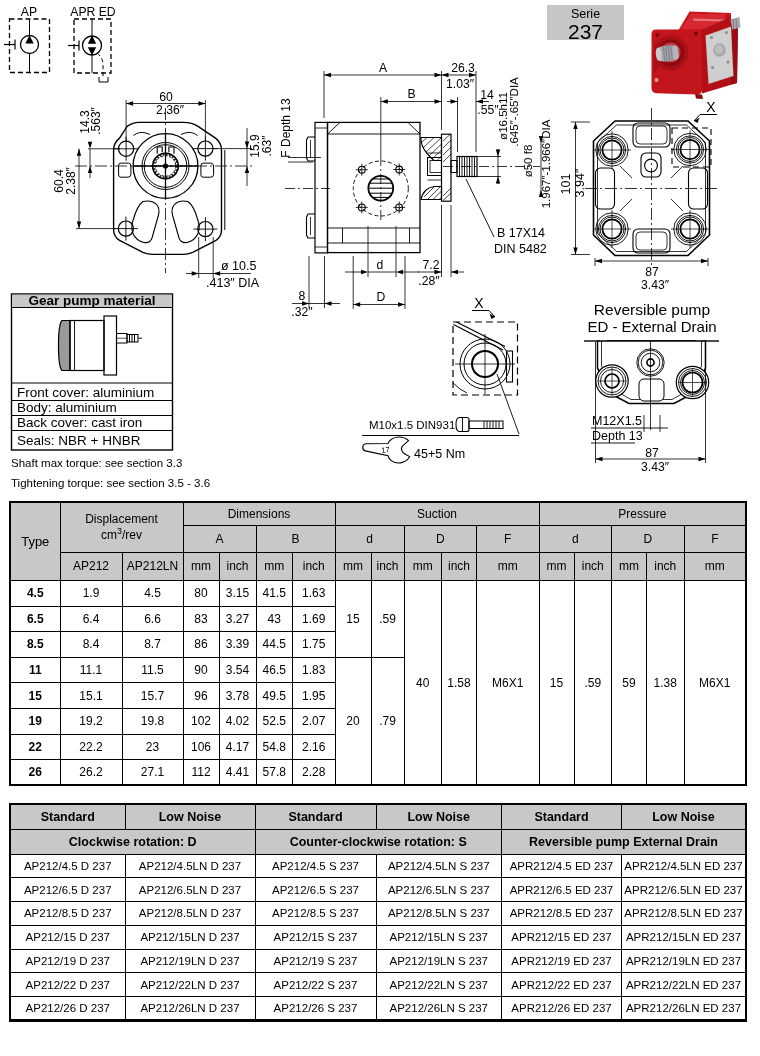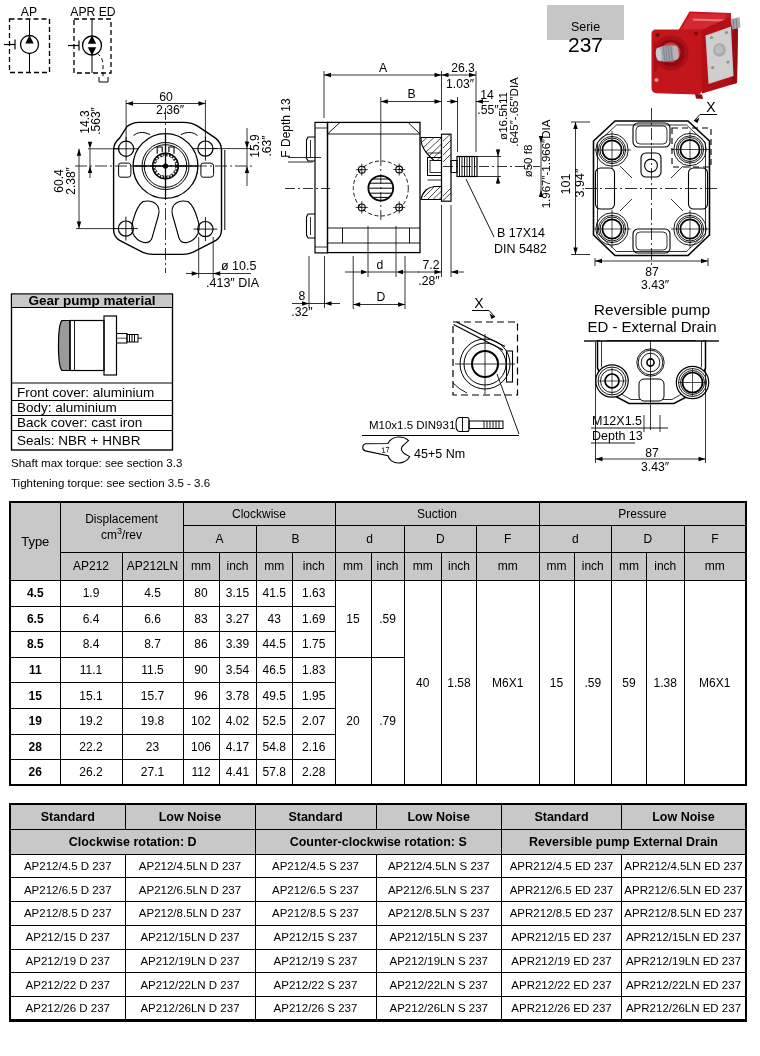--- a/index.html
+++ b/index.html
@@ -20,7 +20,7 @@
 <body>
 
 <div class="abs" style="left:547px;top:5px;width:77px;height:34.5px;background:#c6c6c6;text-align:center">
-<div style="font-size:12.5px;padding-top:15px">Serie</div>
+<div style="font-size:12.5px;padding-top:2px">Serie</div>
 <div style="font-size:21px;margin-top:-1px">237</div>
 </div>
 

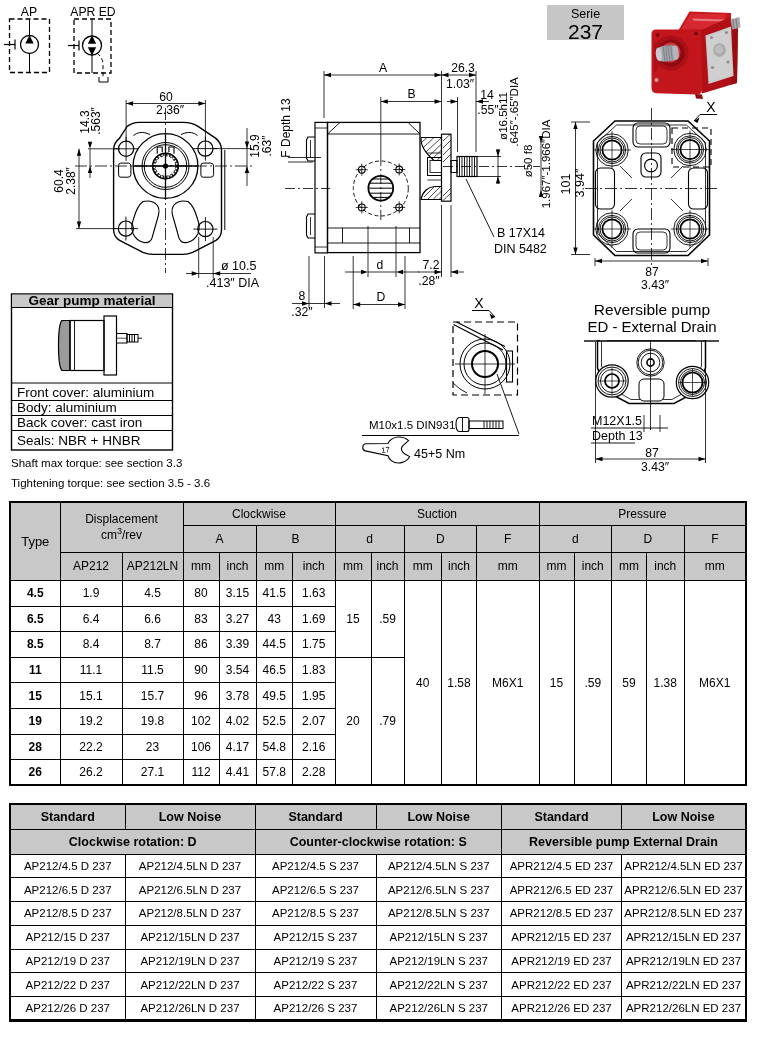--- a/index.html
+++ b/index.html
@@ -528,7 +528,7 @@
       <tr style="height:23px">
 <th rowspan="3" style="font-weight:normal;font-size:13px">Type</th>
 <th colspan="2" rowspan="2" style="font-size:12px">Displacement<br>cm<sup style="font-size:9px">3</sup>/rev</th>
-<th colspan="4" style="font-size:12px">Clockwise</th>
+<th colspan="4" style="font-size:12px">Dimensions</th>
 <th colspan="5" style="font-size:12px">Suction</th>
 <th colspan="5" style="font-size:12px">Pressure</th>
 </tr>

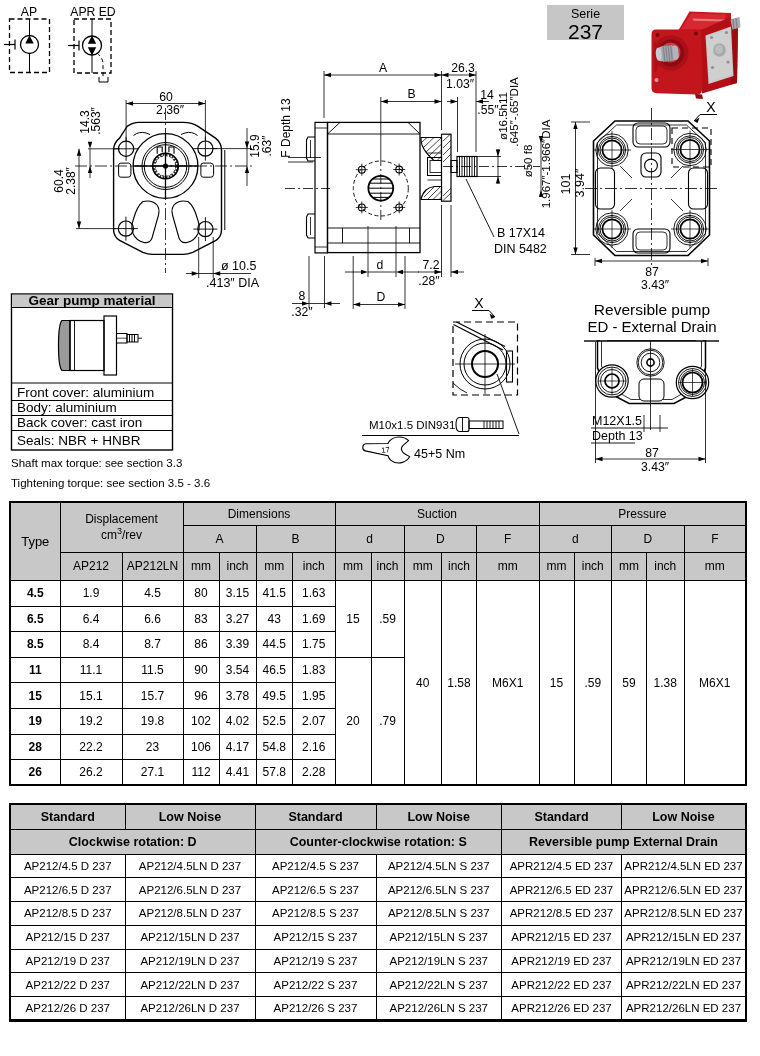--- a/index.html
+++ b/index.html
@@ -627,7 +627,7 @@
         <td>2.07</td>
       </tr>
 <tr style="height:25.6px">
-        <td class="b">28</td>
+        <td class="b">22</td>
         <td>22.2</td>
         <td>23</td>
         <td>106</td>

